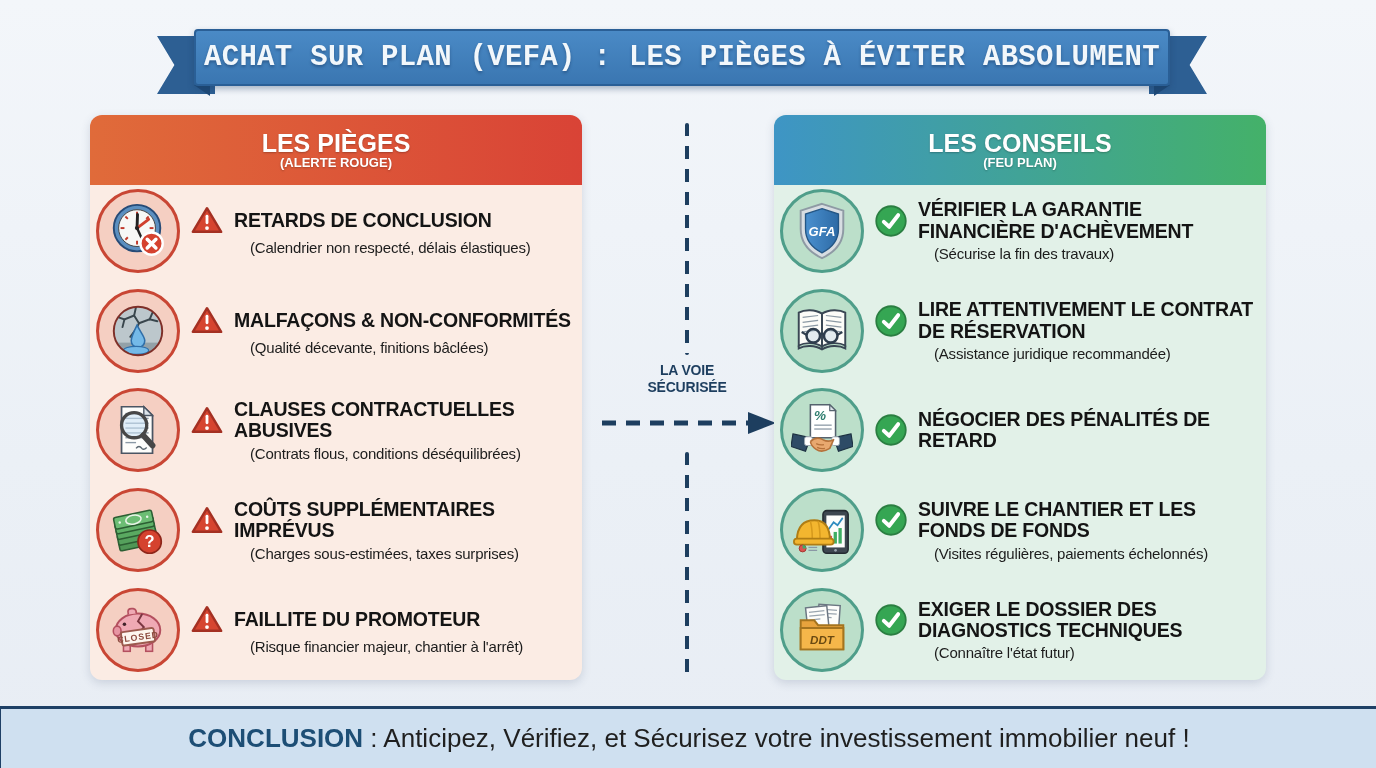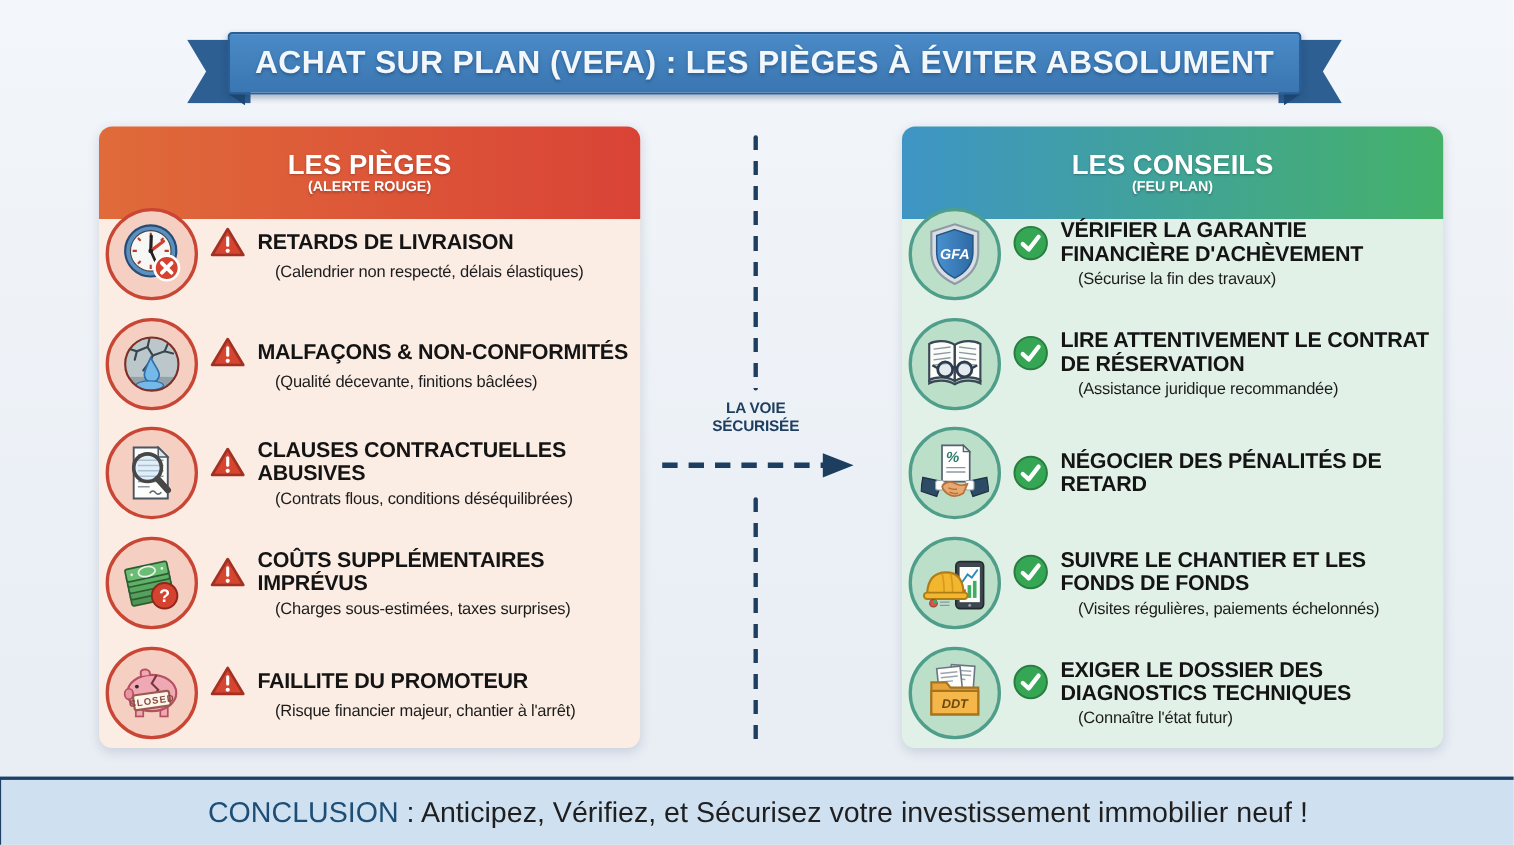--- a/index.html
+++ b/index.html
@@ -11,7 +11,7 @@
   }
 
   
-  .banner { position:absolute; left:170px; top:14px; width:1050px; height:84px; }
+  .banner { position:absolute; left:157px; top:14px; width:1050px; height:84px;font-family:Liberation Mono, monospace; }
   .banner .tail { position:absolute; top:22px; width:58px; height:58px; background:#2d5f93; }
   .banner .tail.left  { left:0;  clip-path:polygon(0 0,100% 0,100% 100%,0 100%,30% 50%); }
   .banner .tail.right { right:0; clip-path:polygon(0 0,100% 0,70% 50%,100% 100%,0 100%); }

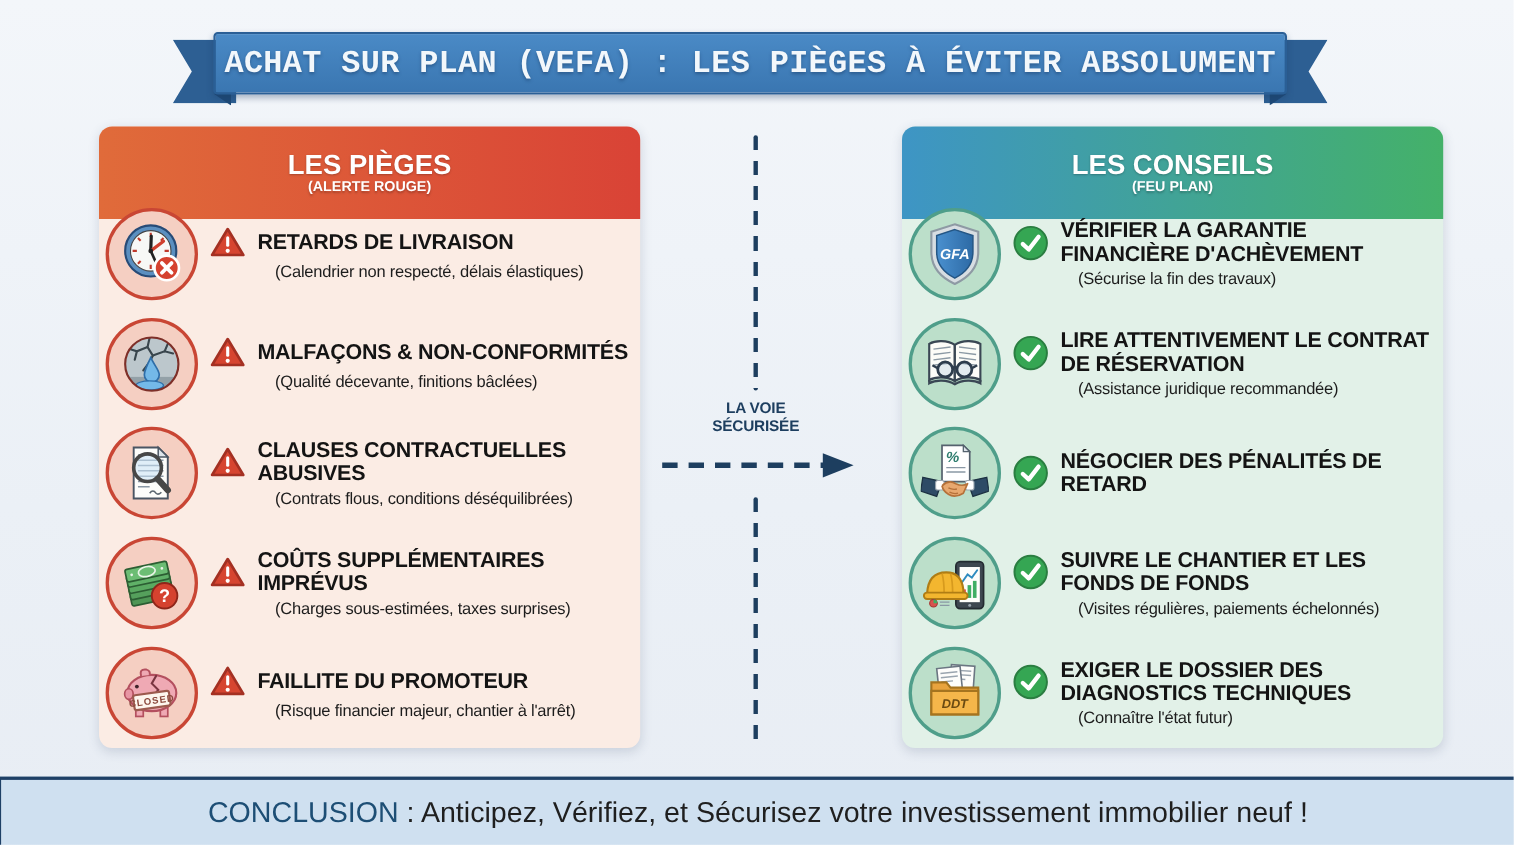--- a/index.html
+++ b/index.html
@@ -36,7 +36,7 @@
   .panel.left  { left:90px;  background:#fbece4; }
   .panel.right { left:820px; background:#e2f1e8; }
   .panel-header {
-    height:84px; border-radius:12px 12px 0 0;
+    height:70px; border-radius:12px 12px 0 0;
     display:flex; flex-direction:column; align-items:center; justify-content:center;
   }
   .panel.left  .panel-header { background:linear-gradient(90deg,#e06b3a,#d94336); }

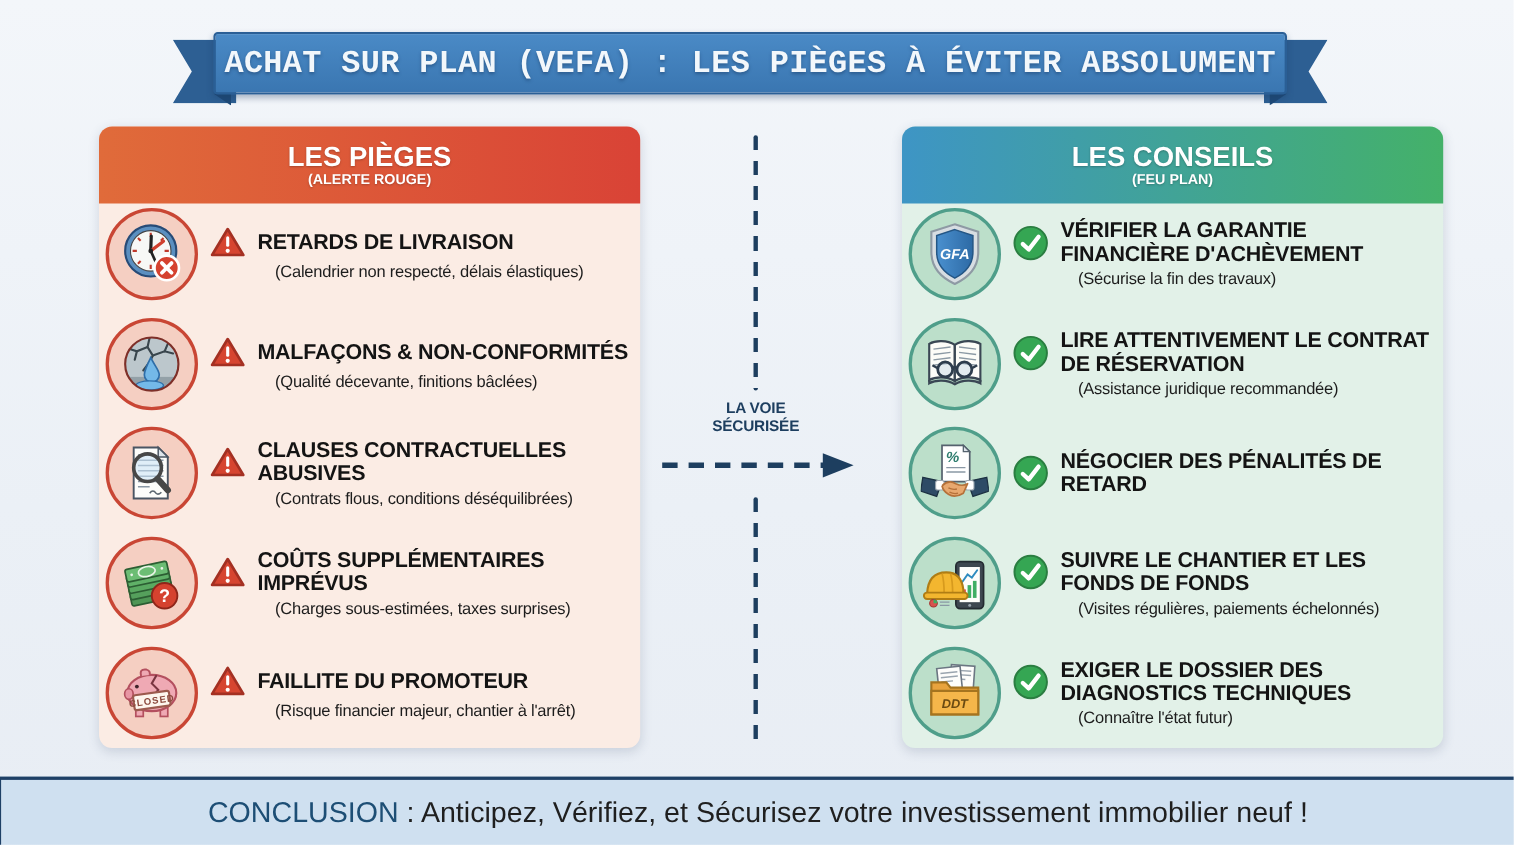--- a/index.html
+++ b/index.html
@@ -34,7 +34,7 @@
   .panel { position:absolute; top:115px; width:492px; height:565px; border-radius:12px;
            box-shadow:0 3px 10px rgba(60,80,110,.18); }
   .panel.left  { left:90px;  background:#fbece4; }
-  .panel.right { left:820px; background:#e2f1e8; }
+  .panel.right { left:774px; background:#e2f1e8; }
   .panel-header {
     height:70px; border-radius:12px 12px 0 0;
     display:flex; flex-direction:column; align-items:center; justify-content:center;

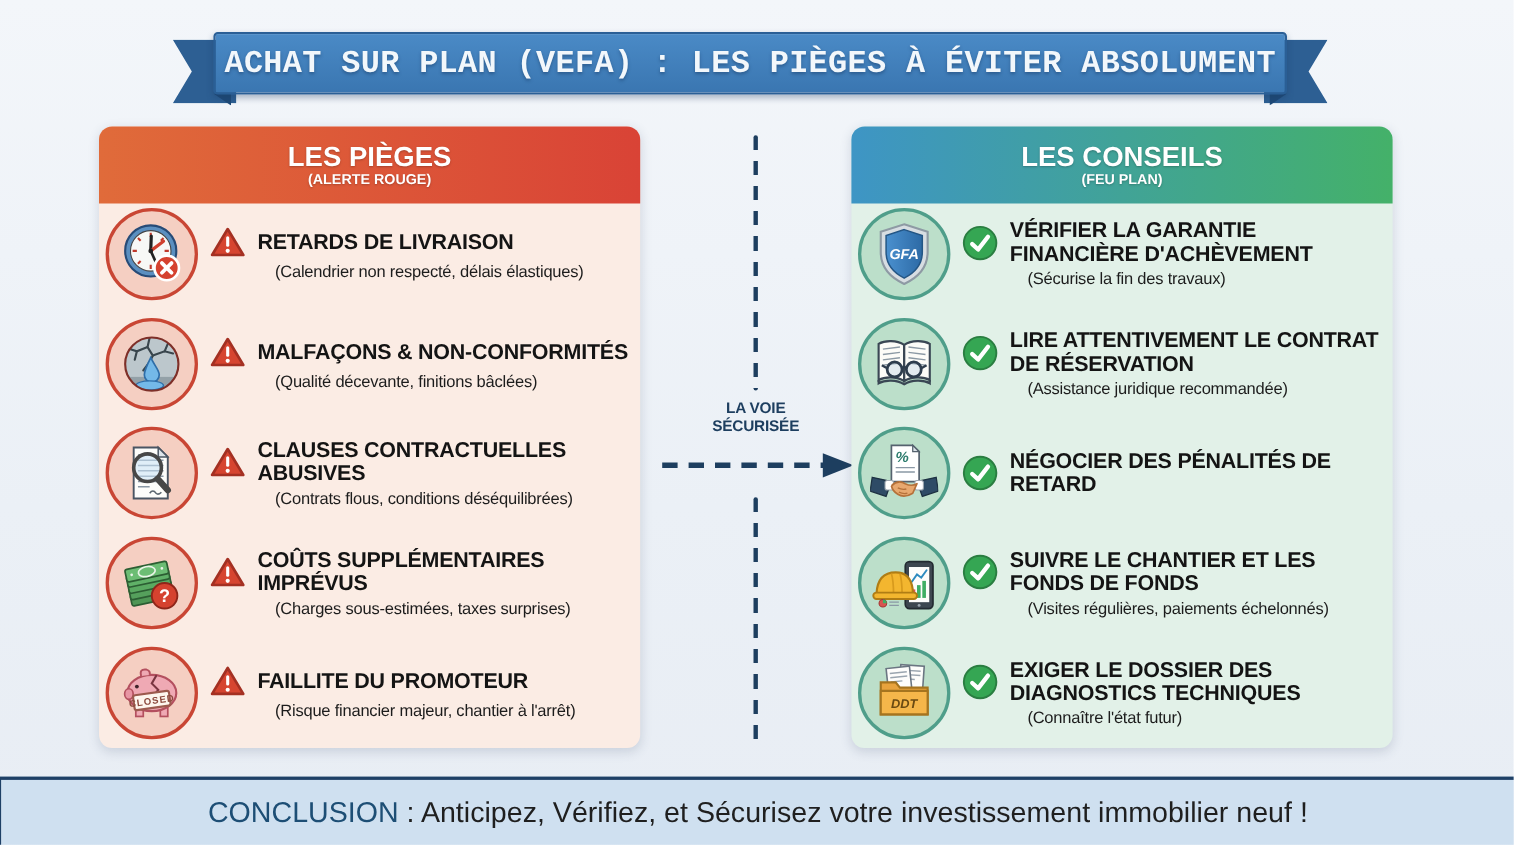--- a/index.html
+++ b/index.html
@@ -135,7 +135,7 @@
               <circle cx="18" cy="24" r="2" fill="#fff"></circle>
             </svg>
           </span>
-          <h3 class="item-title">RETARDS DE LIVRAISON</h3>
+          <h3 class="item-title">RETARDS DE CONCLUSION</h3>
         </div>
         <p class="item-sub">(Calendrier non respecté, délais élastiques)</p>
       </div>

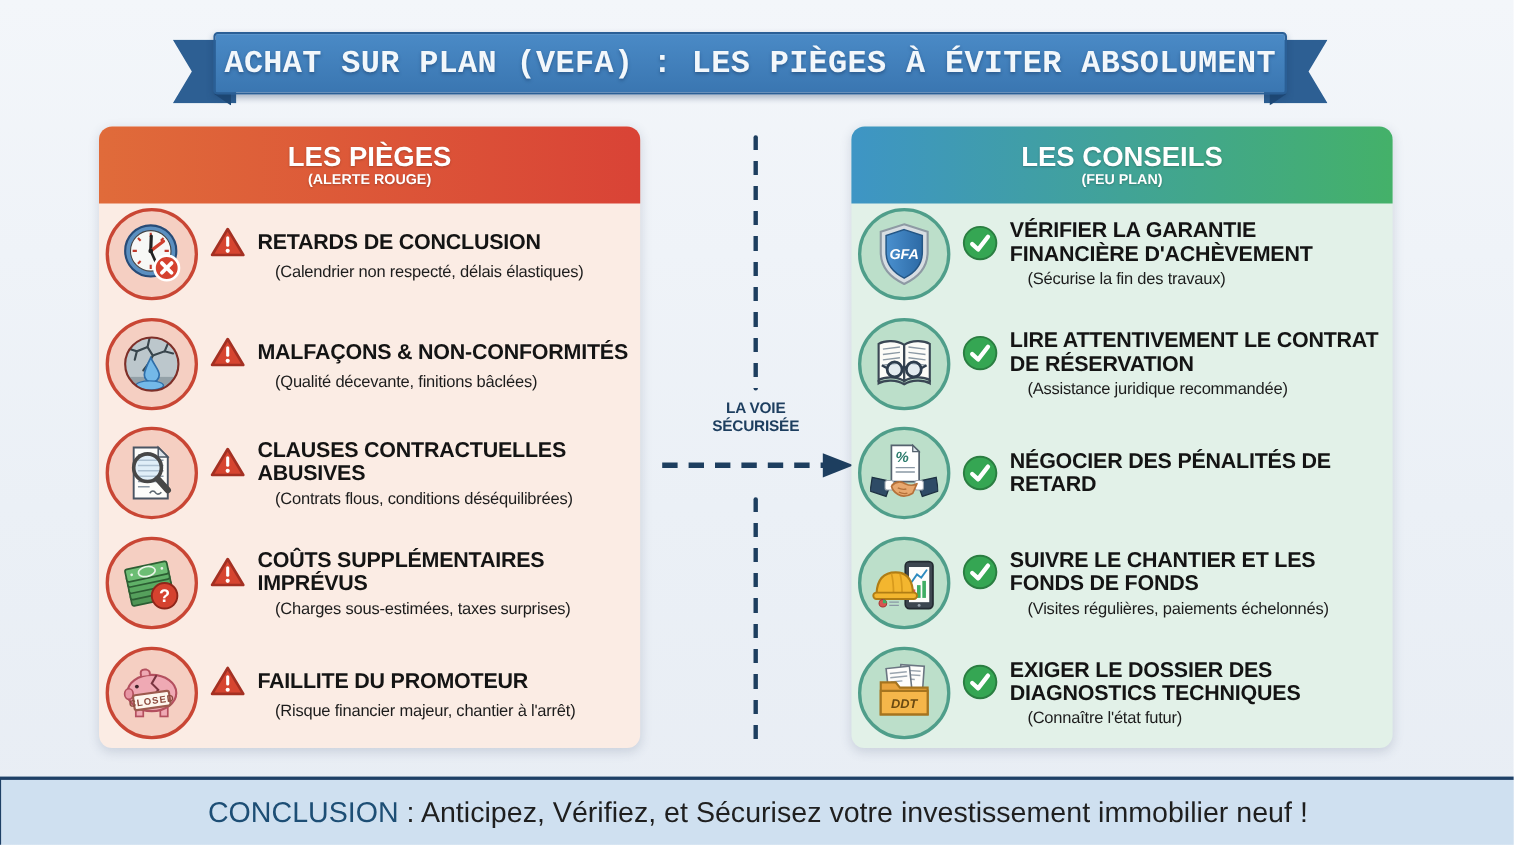--- a/index.html
+++ b/index.html
@@ -76,7 +76,7 @@
     display:flex; align-items:flex-start; justify-content:center;
   }
   .conclusion .line { margin-top:14px; font-size:26px; color:#1f1f1f; white-space:nowrap; }
-  .conclusion .c-label { color:#1d4e75; font-weight:normal; }
+  .conclusion .c-label { color:#1d4e75; font-weight:bold; }
 
   svg { display:block; }
 </style>

